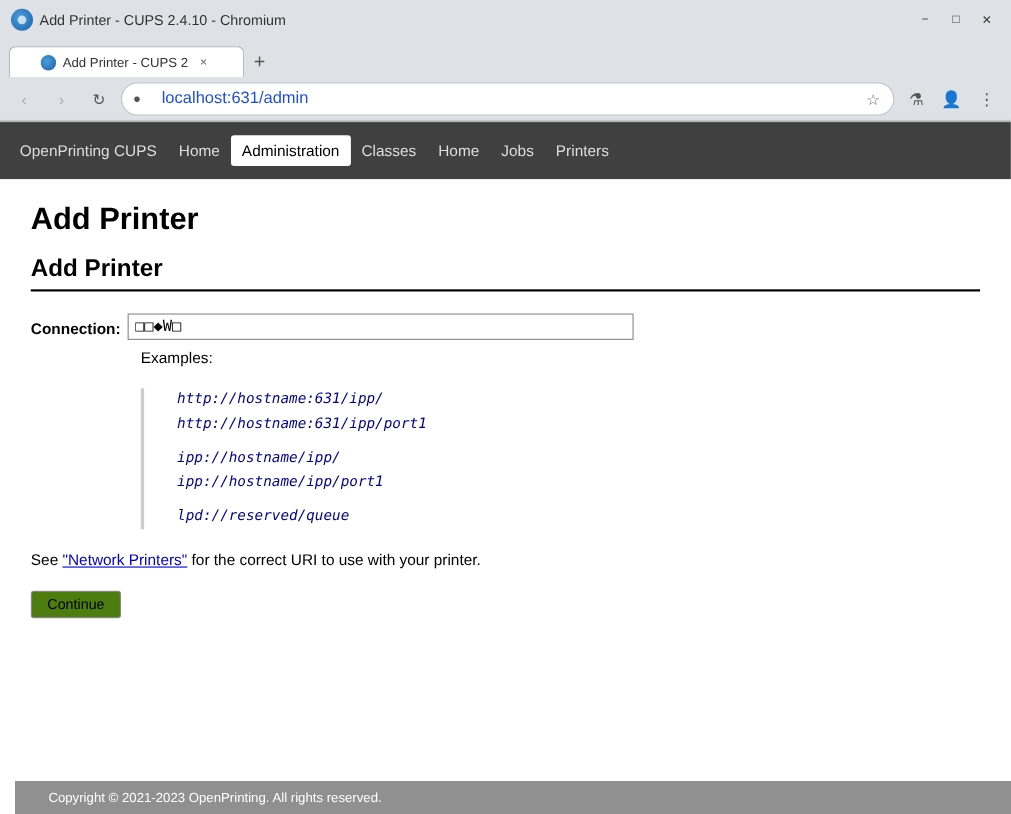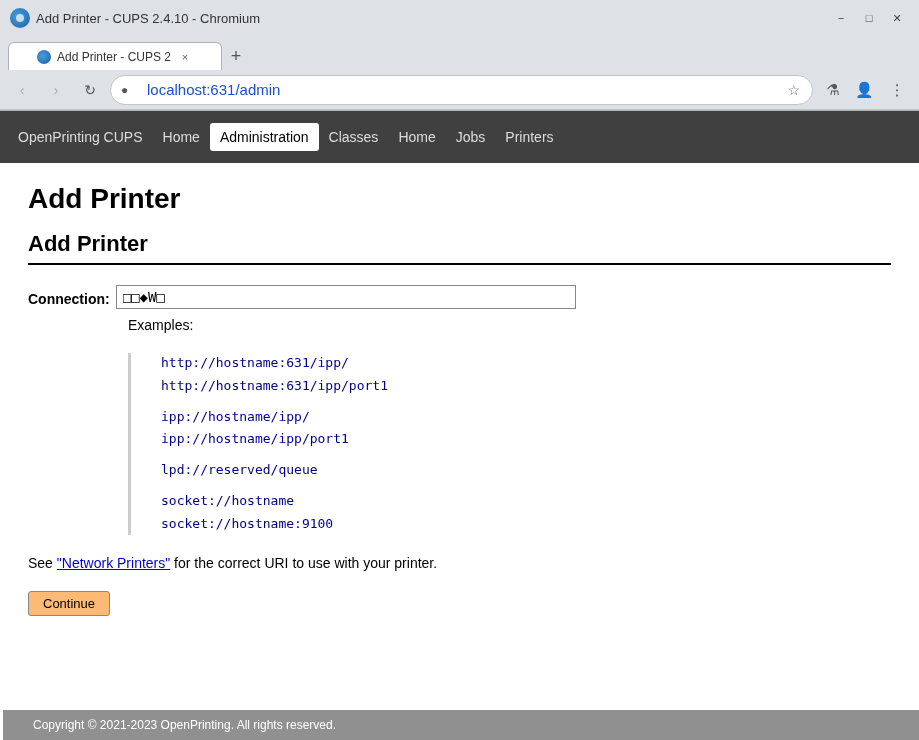--- a/index.html
+++ b/index.html
@@ -299,6 +299,7 @@
       border-left: 3px solid #ccc;
       padding-left: 30px;
       margin-bottom: 20px;
+      font-style: italic;
     }
 
     .examples-block p {

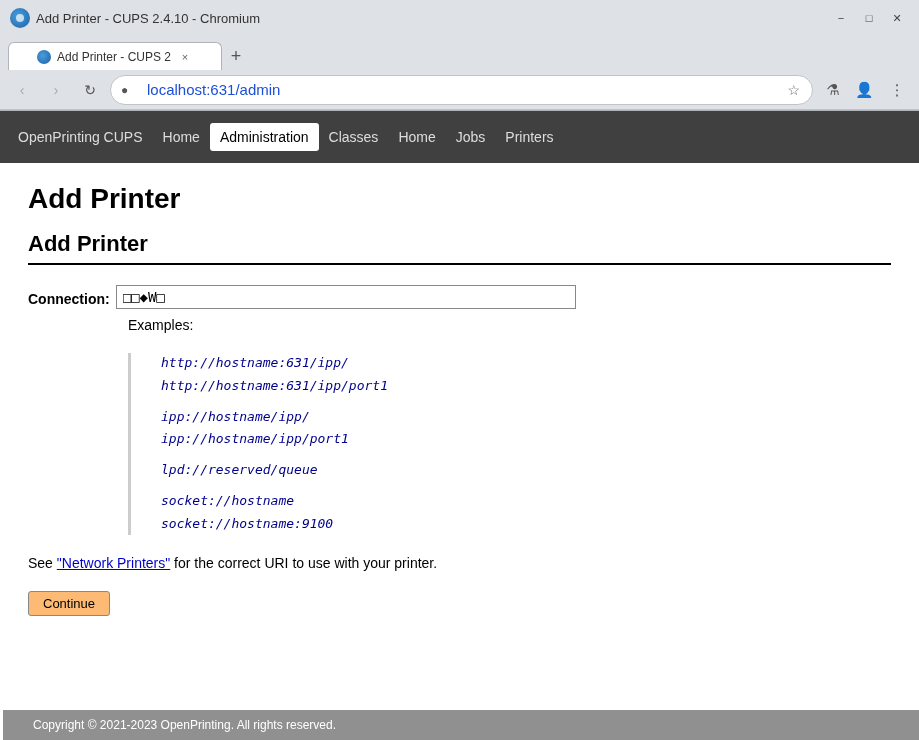--- a/index.html
+++ b/index.html
@@ -427,10 +427,6 @@
     <div class="group">
       <p>lpd://reserved/queue</p>
     </div>
-    <div class="group">
-      <p>socket://hostname</p>
-      <p>socket://hostname:9100</p>
-    </div>
   </div>
 
   <p class="network-printers-note">

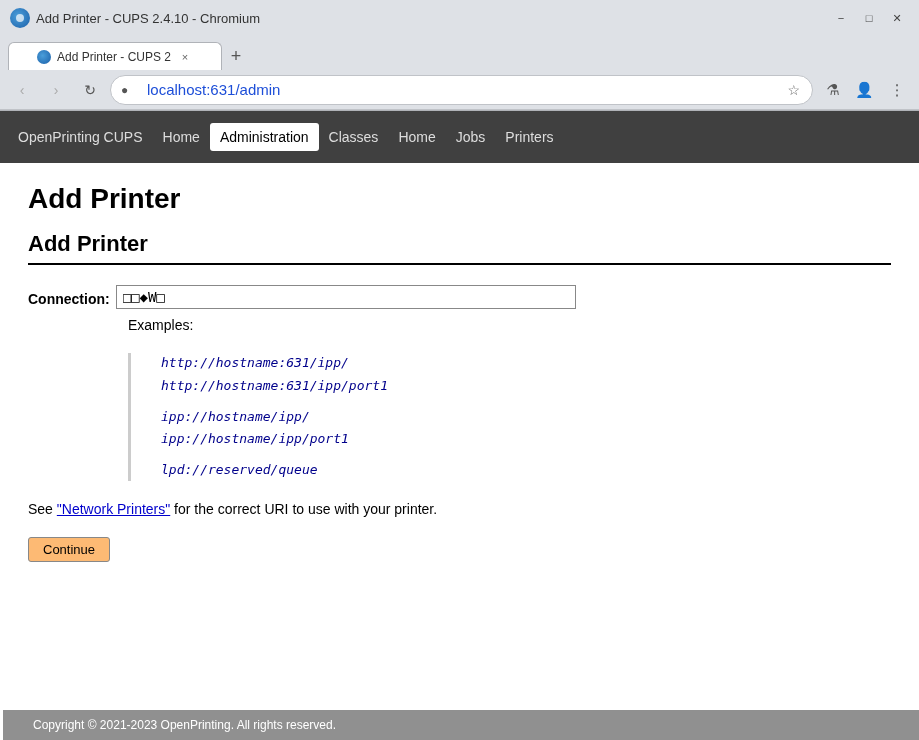--- a/index.html
+++ b/index.html
@@ -327,7 +327,7 @@
 
     .continue-btn {
       border: 1px solid #888;
-      background: #fdba74;
+      background: #4d7c0f;
       padding: 4px 14px;
       font-size: 13px;
       cursor: pointer;

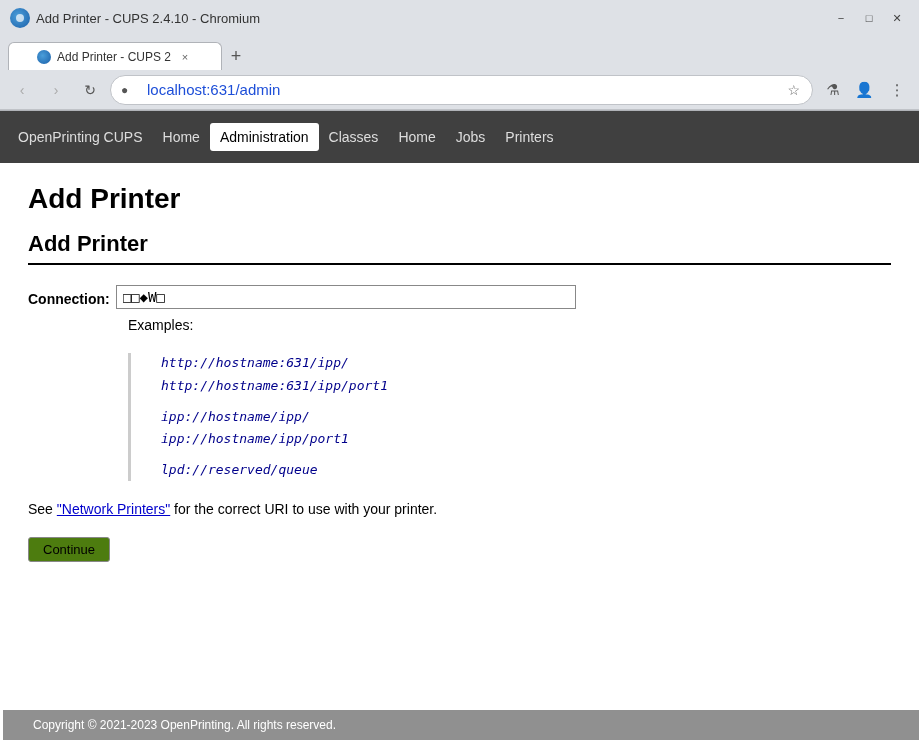--- a/index.html
+++ b/index.html
@@ -342,7 +342,7 @@
       padding: 8px 30px;
       position: fixed;
       bottom: 0;
-      left: 3px;
+      left: 14px;
       right: 0;
     }
   </style>

